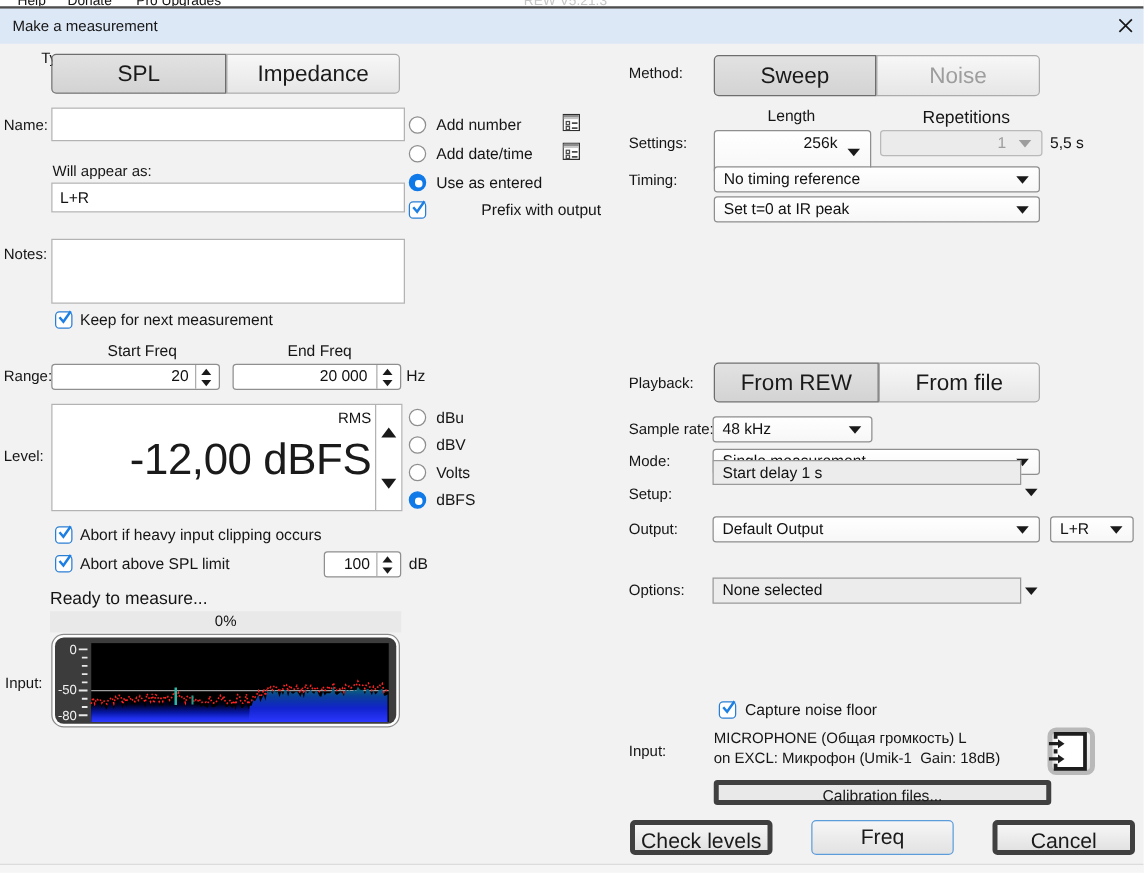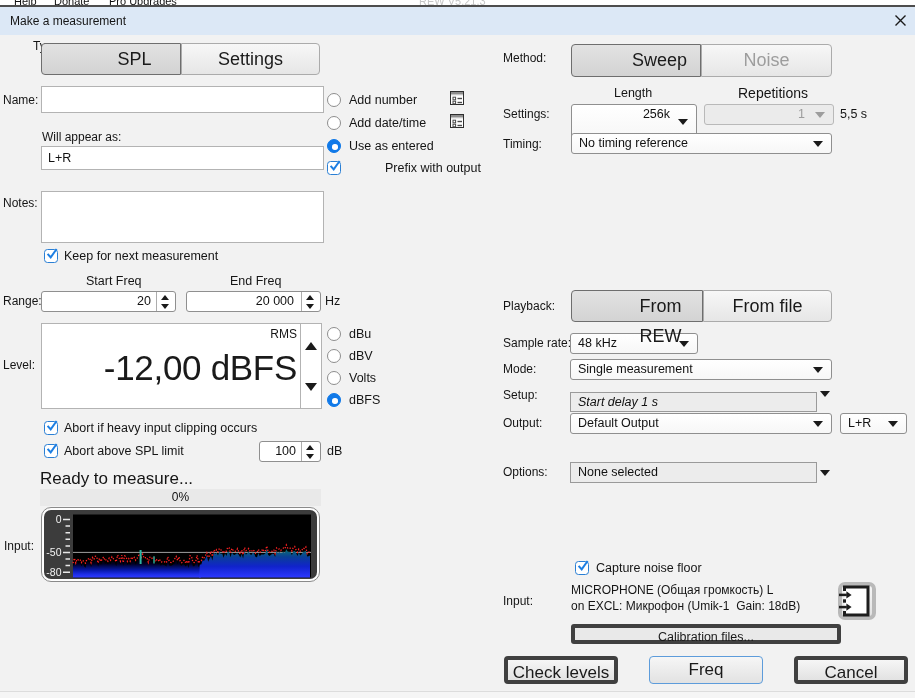--- a/index.html
+++ b/index.html
@@ -17,7 +17,7 @@
   font-size:12.5px;color:#111;padding-left:7px;white-space:nowrap;}
 .tgl{position:absolute;box-sizing:border-box;text-align:center;color:#1a1a1a;
   background:linear-gradient(#f7f7f7,#e6e6e6);border:1px solid #ababab;}
-.tgl.sel{background:linear-gradient(#e2e2e2,#d3d3d3);border:1px solid #6e6e6e;z-index:2;padding-left:47px;}
+.tgl.sel{background:linear-gradient(#e2e2e2,#d3d3d3);border:1px solid #6e6e6e;z-index:2;}
 .tgl.left{border-radius:4px 0 0 4px;}
 .tgl.right{border-radius:0 4px 4px 0;}
 .radio{position:absolute;width:14px;height:14px;border-radius:50%;background:#fff;

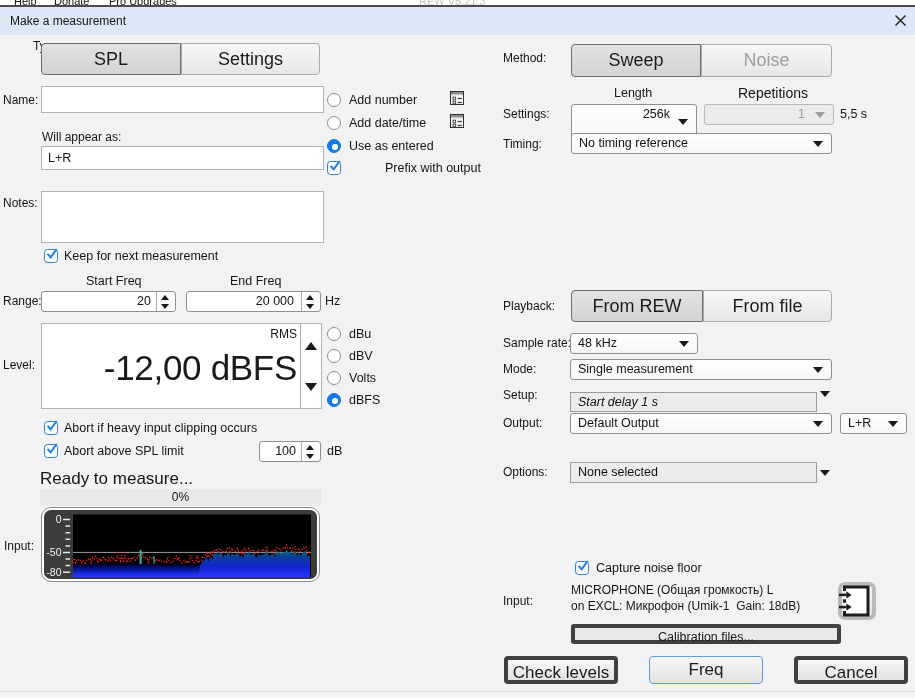--- a/index.html
+++ b/index.html
@@ -57,7 +57,7 @@
 
 <div class="lbl" style="left:3px;top:40px;margin-left:30px;">Type:</div>
 <div class="tgl left sel" style="left:41px;top:43px;width:140px;height:32px;font-size:18px;line-height:30px;">SPL</div>
-<div class="tgl right" style="left:181px;top:43px;width:139px;height:32px;font-size:18px;line-height:30px;">Settings</div>
+<div class="tgl right" style="left:181px;top:43px;width:139px;height:32px;font-size:18px;line-height:30px;">Impedance</div>
 
 <div class="lbl" style="left:3px;top:94px;">Name:</div>
 <div class="fld" style="left:41px;top:86px;width:283px;height:27px;"></div>

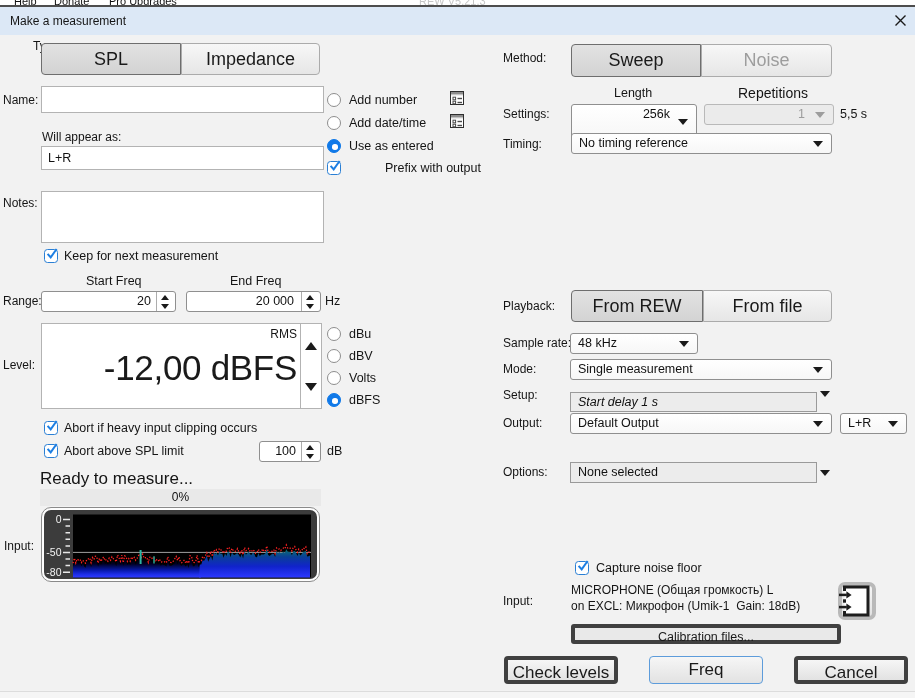--- a/index.html
+++ b/index.html
@@ -233,6 +233,7 @@
 
 <div class="lbl" style="left:503px;top:138px;">Timing:</div>
 <div class="combo" style="left:571px;top:133px;width:261px;height:21px;line-height:19px;">No timing reference<div class="car"></div></div>
+<div class="combo" style="left:571px;top:157px;width:261px;height:21px;line-height:19px;">Set t=0 at IR peak<div class="car"></div></div>
 
 <div class="lbl" style="left:503px;top:300px;">Playback:</div>
 <div class="tgl right" style="left:703px;top:290px;width:129px;height:32px;font-size:18px;line-height:30px;">From file</div>

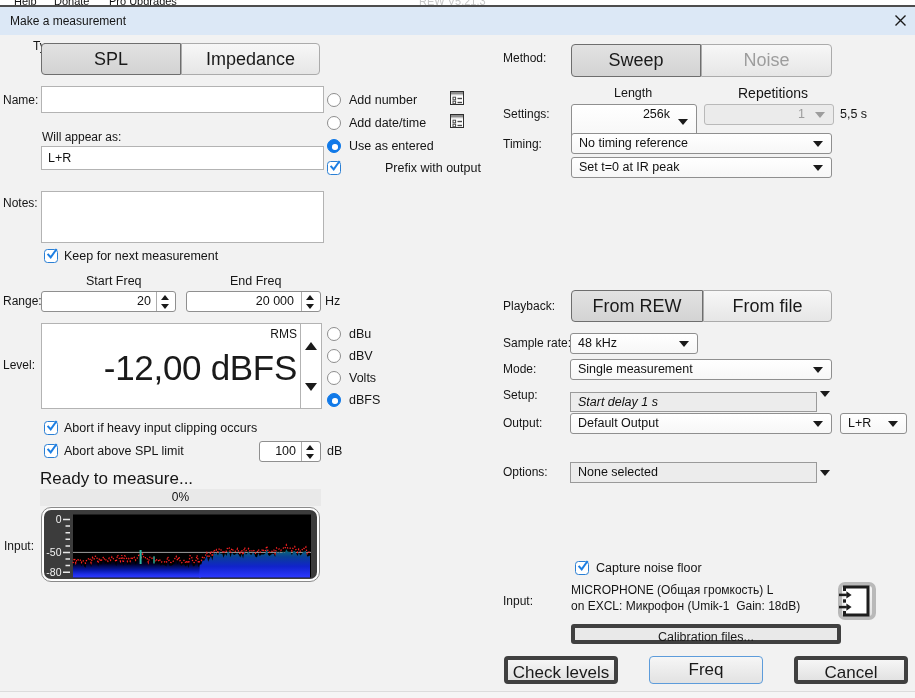--- a/index.html
+++ b/index.html
@@ -246,7 +246,7 @@
 <div class="combo" style="left:570px;top:359px;width:262px;height:21px;line-height:19px;">Single measurement<div class="car"></div></div>
 
 <div class="lbl" style="left:503px;top:389px;">Setup:</div>
-<div class="gfld" style="left:570px;top:392px;width:247px;height:20px;line-height:18px;font-style:italic;">Start delay 1 s</div>
+<div class="gfld" style="left:570px;top:368px;width:247px;height:20px;line-height:18px;">Start delay 1 s</div>
 <div class="car ab" style="left:820px;top:391px;"></div>
 
 <div class="lbl" style="left:503px;top:417px;">Output:</div>

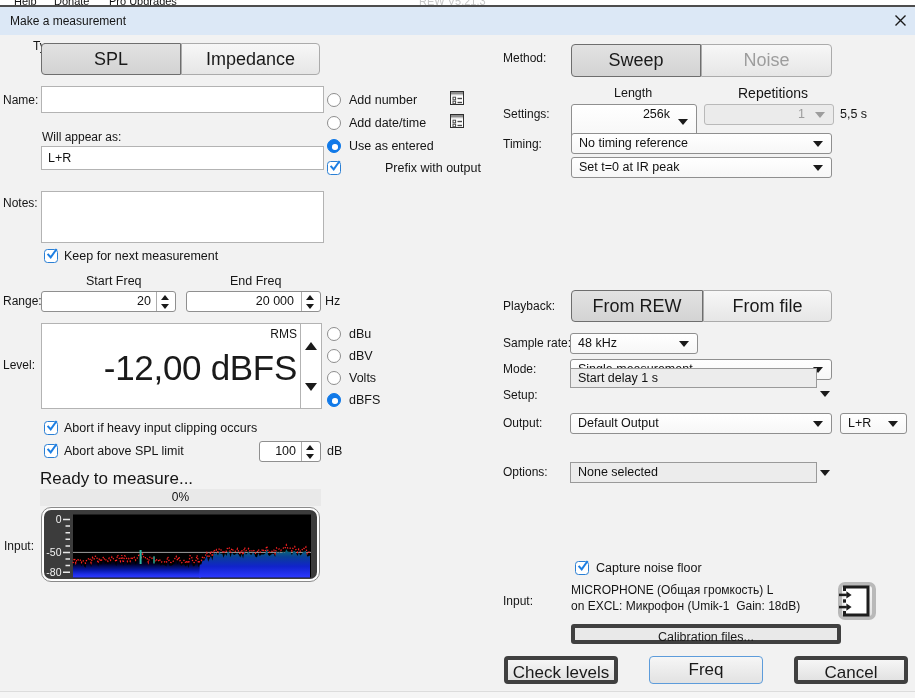--- a/index.html
+++ b/index.html
@@ -163,7 +163,7 @@
 </div>
 <div class="lbl" style="left:327px;top:445px;font-size:12.5px;">dB</div>
 
-<div class="lbl" style="left:40px;top:472px;font-size:17px;">Ready to measure...</div>
+<div class="lbl" style="left:40px;top:472px;font-size:14px;">Ready to measure...</div>
 <div class="ab" style="left:40px;top:489px;width:281px;height:17px;background:#e9e9e9;text-align:center;font-size:12px;color:#111;line-height:17px;">0%</div>
 
 <div class="lbl" style="left:4px;top:540px;">Input:</div>

